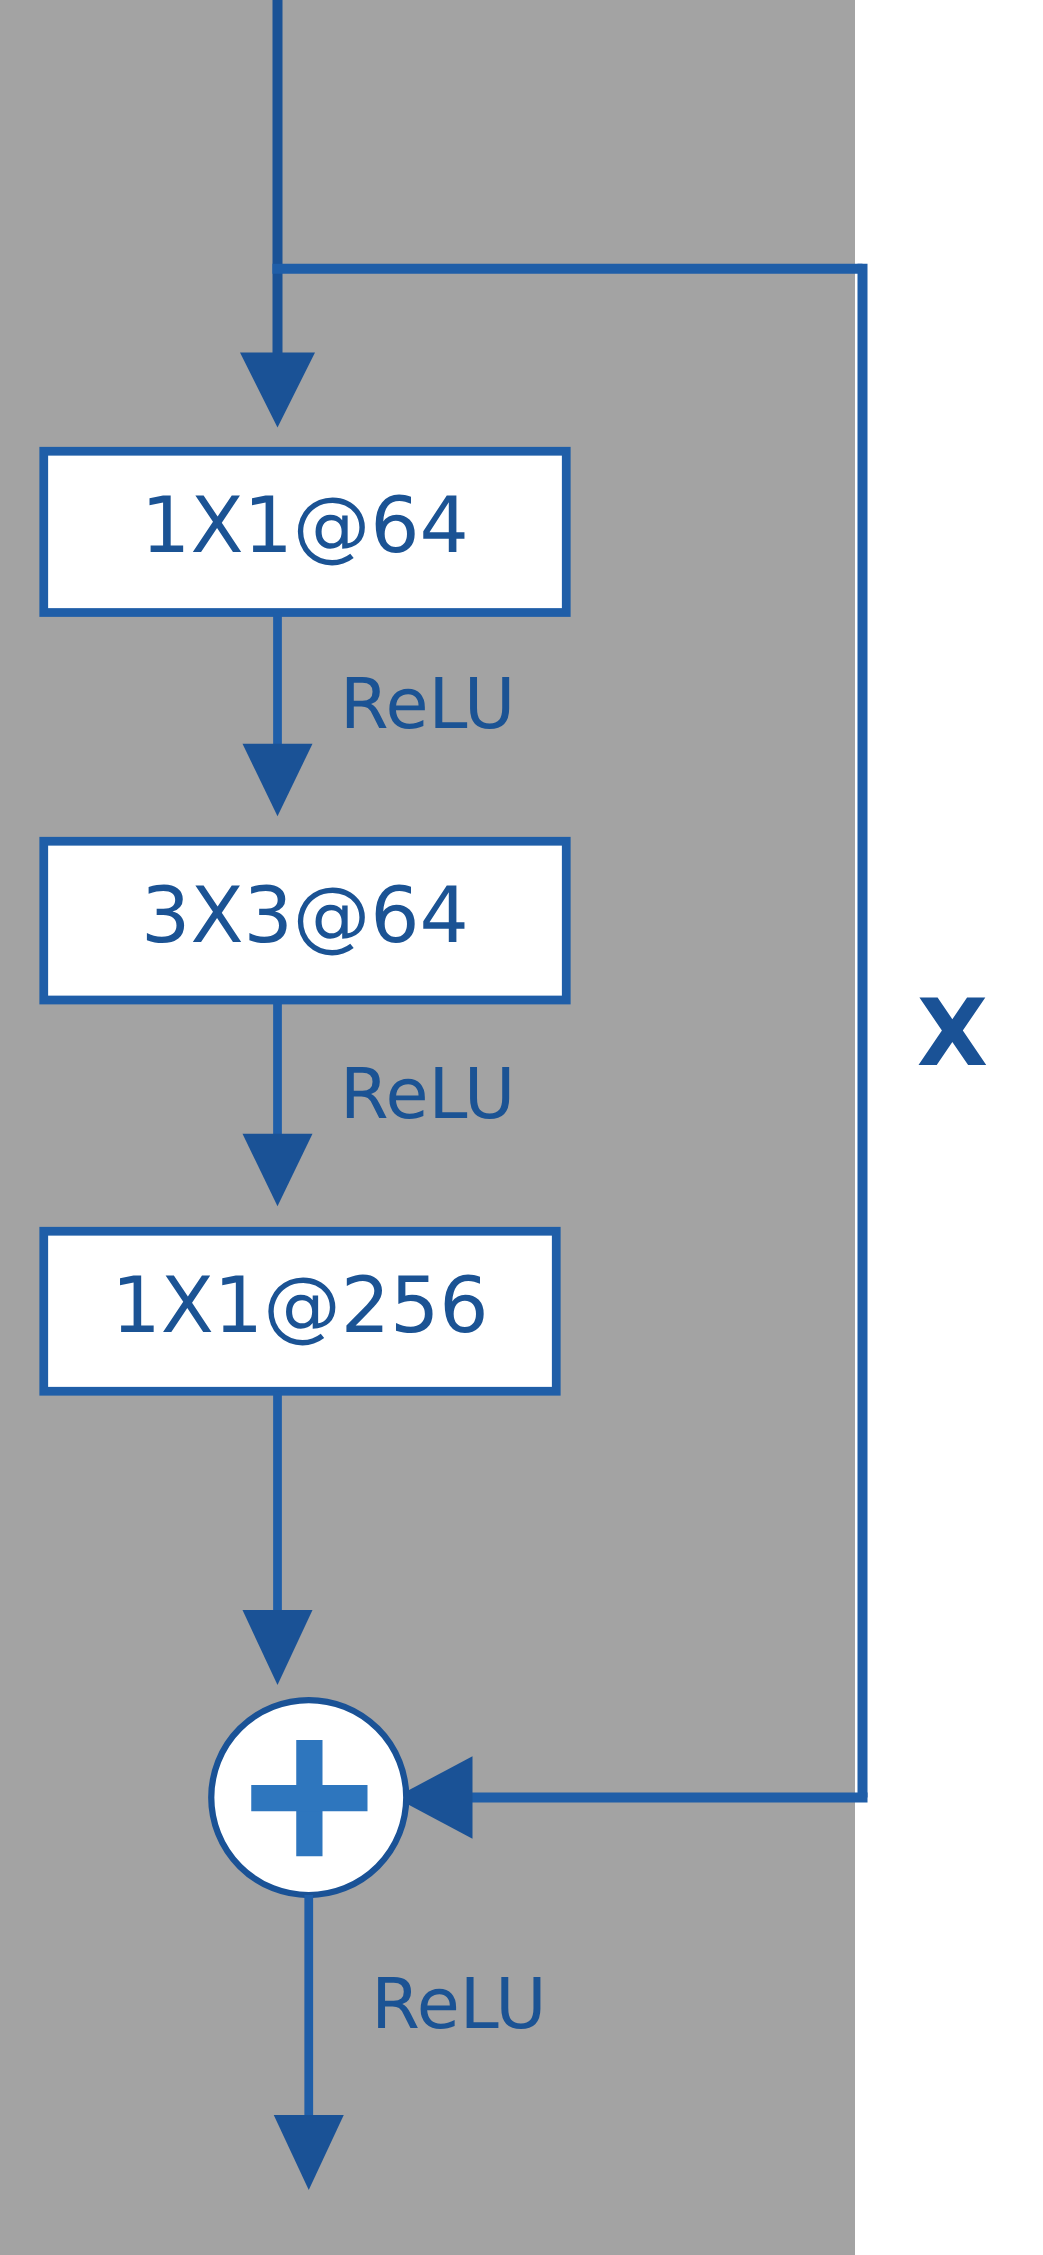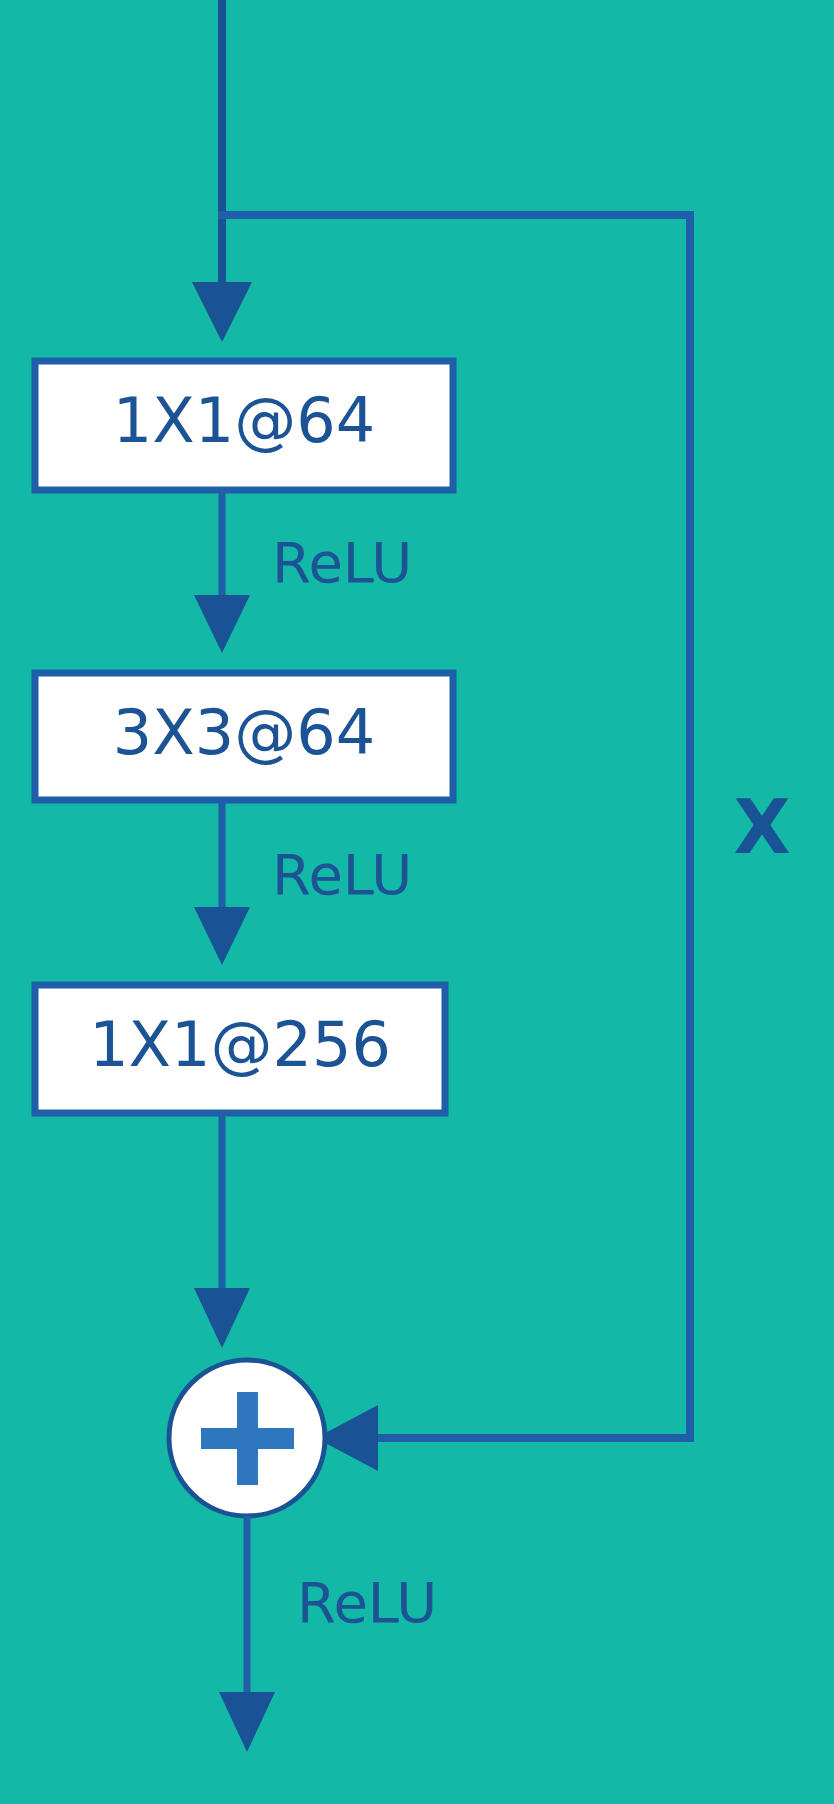--- a/index.html
+++ b/index.html
@@ -16,9 +16,9 @@
   }
   #diagram-root {
     position: relative;
-    width: 834px;
+    width: 684px;
     height: 1804px;
-    background: #14b8a6;
+    background: #a3a3a3;
   }
   #diagram-svg {
     position: absolute;

